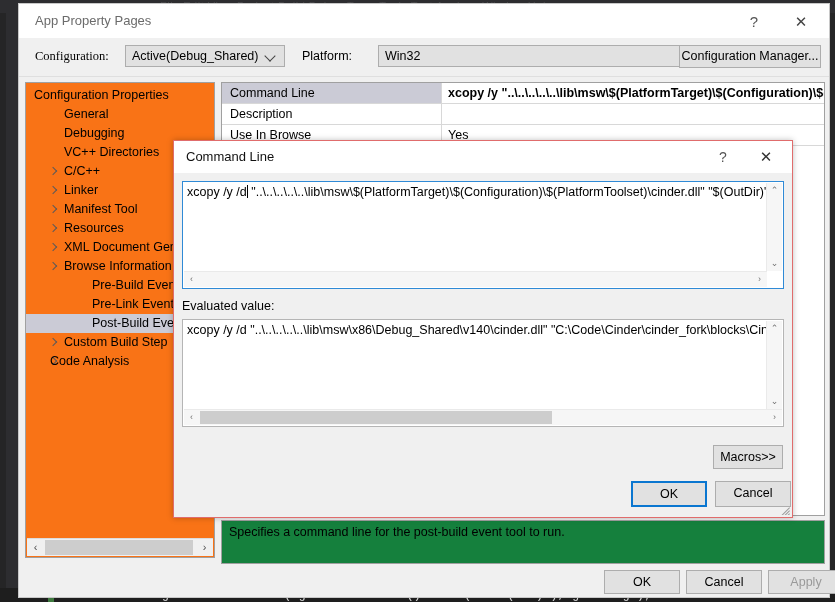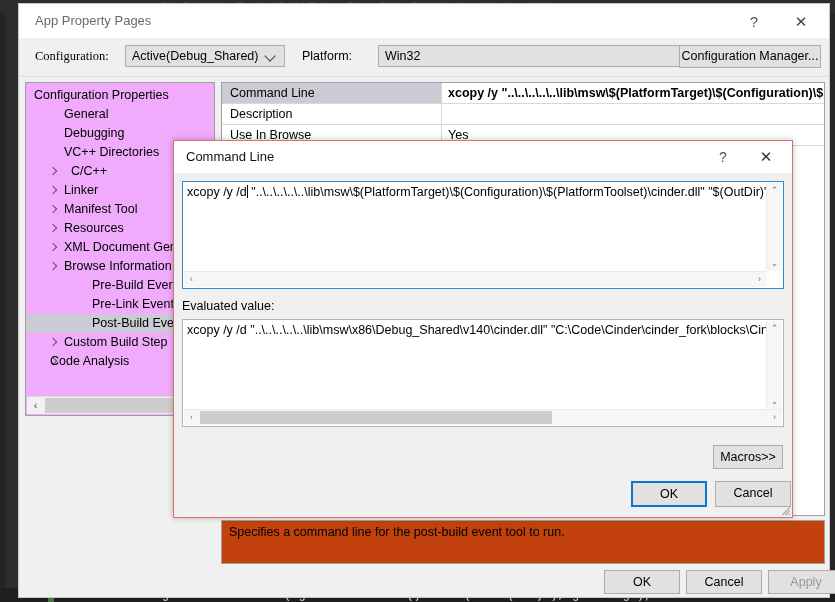--- a/index.html
+++ b/index.html
@@ -175,8 +175,8 @@
   .treepanel {
     position: absolute;
     left: 6px; top: 78px;
-    width: 190px; height: 334px;
-    background: #f0abfc;
+    width: 190px; height: 476px;
+    background: #f97316;
     border: 1px solid #a0a0a0;
     box-sizing: border-box;
     overflow: hidden;

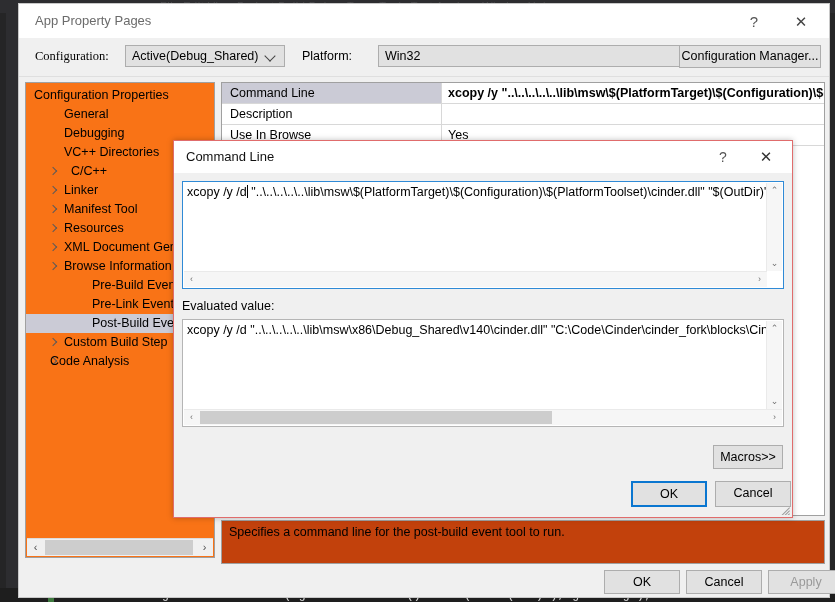--- a/index.html
+++ b/index.html
@@ -498,7 +498,7 @@
           </div>
           <div class="tnode">
             <span class="exp closed" style="left: 22px;"></span>
-            <span class="tlabel" style="left: 38px; margin-left: 7px;">C/C++</span>
+            <span class="tlabel" style="left: 38px;">C/C++</span>
           </div>
           <div class="tnode">
             <span class="exp closed" style="left: 22px;"></span>

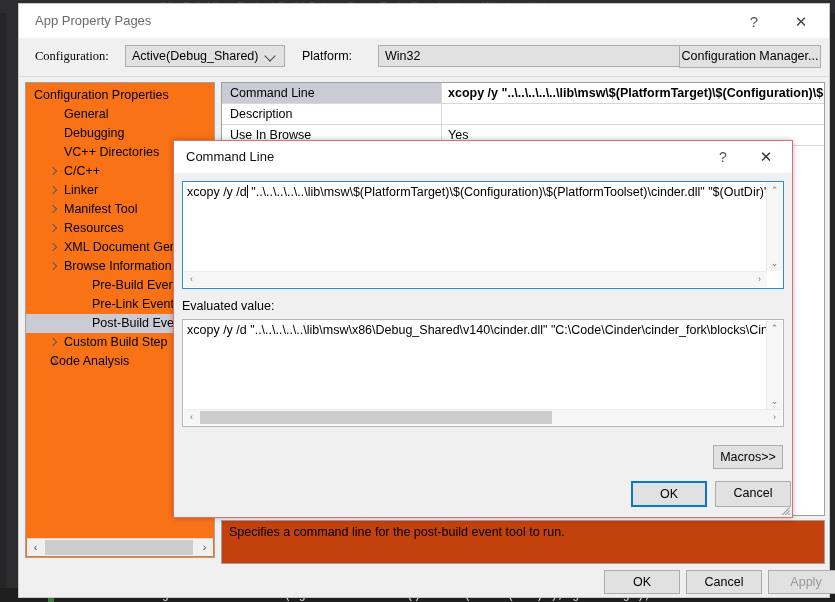--- a/index.html
+++ b/index.html
@@ -292,7 +292,7 @@
     position: absolute;
     left: 202px; top: 516px;
     width: 604px; height: 44px;
-    background: #c2410c;
+    background: #15803d;
     border: 1px solid #a0a0a0;
     box-sizing: border-box;
   }

